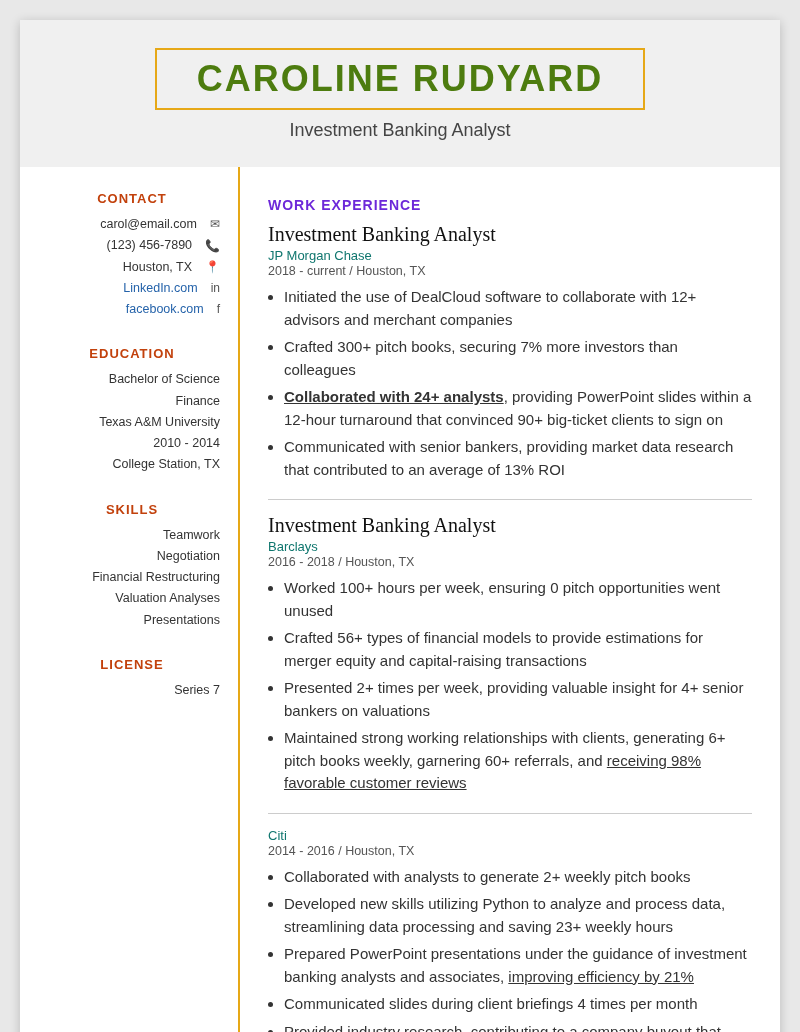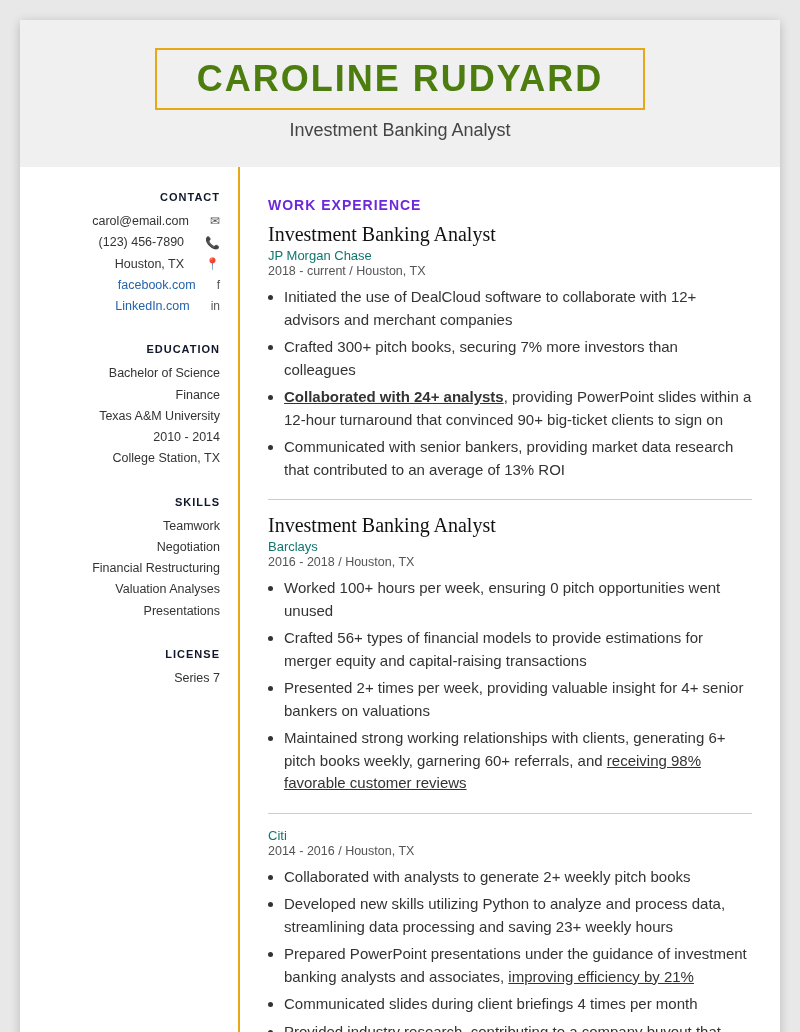--- a/index.html
+++ b/index.html
@@ -61,12 +61,12 @@
     }
     .sidebar-section-title {
       font-family: Arial, Helvetica, sans-serif;
-      font-size: 11px;
+      font-size: 13px;
       font-weight: 700;
       letter-spacing: 1px;
-      text-align: right;
+      text-align: center;
       margin-bottom: 8px;
-      color: #0f172a;
+      color: #c2410c;
     }
     .sidebar-item {
       font-family: Arial, Helvetica, sans-serif;

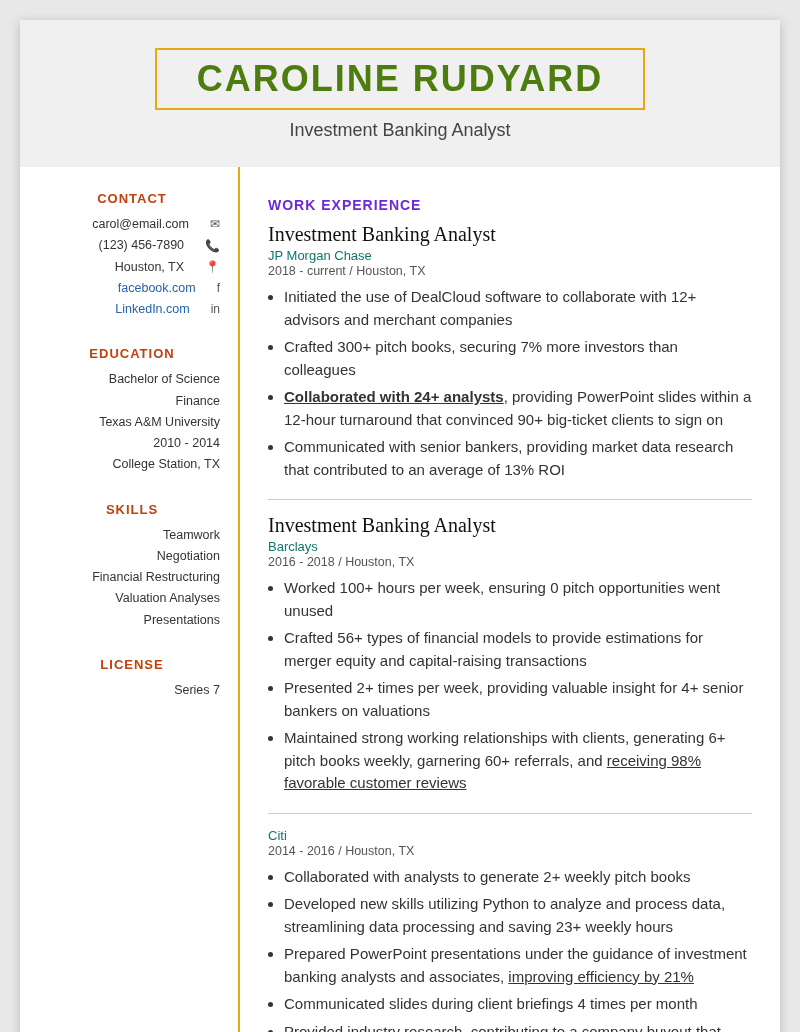--- a/index.html
+++ b/index.html
@@ -77,7 +77,7 @@
       display: flex;
       align-items: center;
       justify-content: flex-end;
-      gap: 21px;
+      gap: 13px;
     }
     .sidebar-item a {
       color: #2563aa;

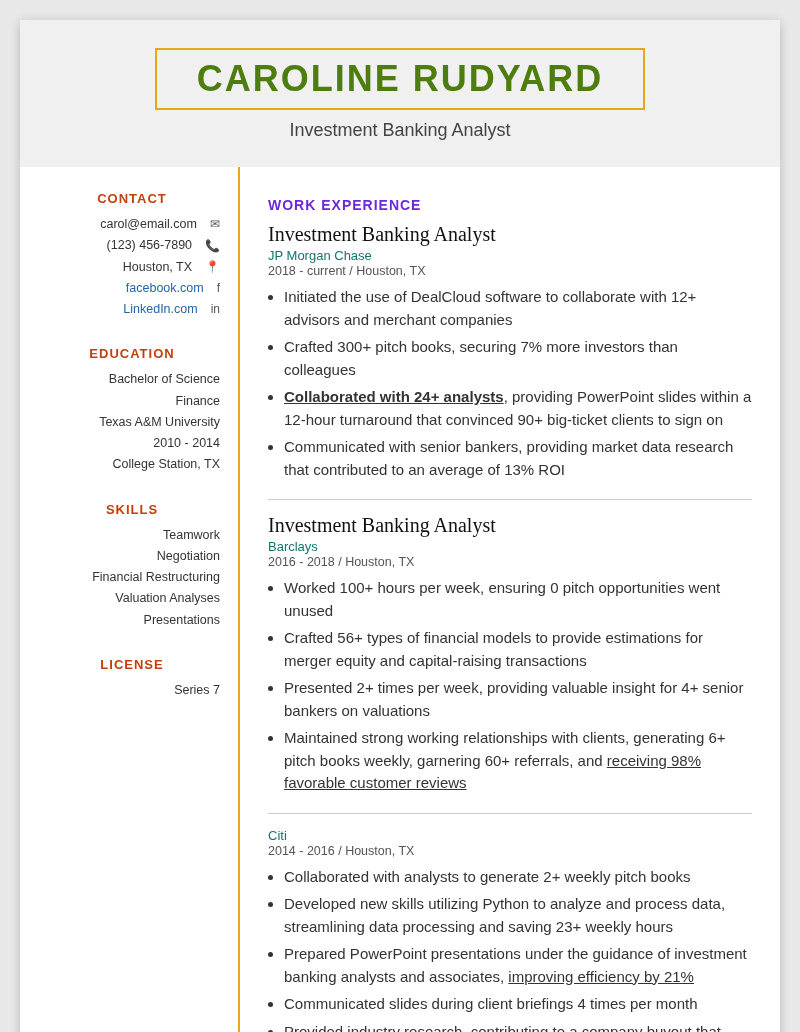--- a/index.html
+++ b/index.html
@@ -175,12 +175,12 @@
           <span class="icon">📍</span>
         </div>
         <div class="sidebar-item">
+          <a>LinkedIn.com</a>
+          <span class="icon">in</span>
+        </div>
+        <div class="sidebar-item">
           <a>facebook.com</a>
           <span class="icon">f</span>
-        </div>
-        <div class="sidebar-item">
-          <a>LinkedIn.com</a>
-          <span class="icon">in</span>
         </div>
       </div>
 

